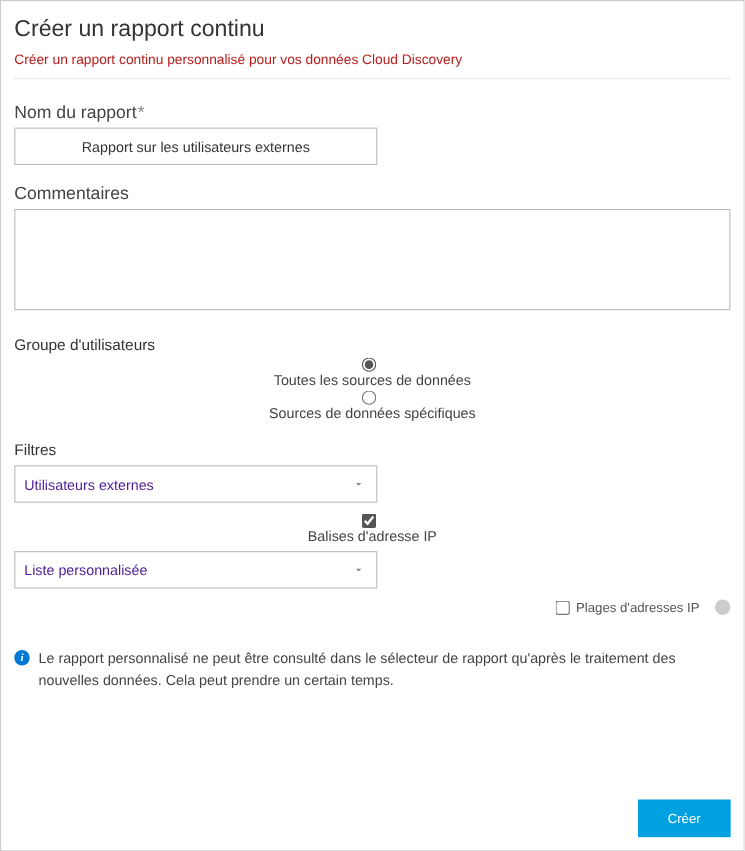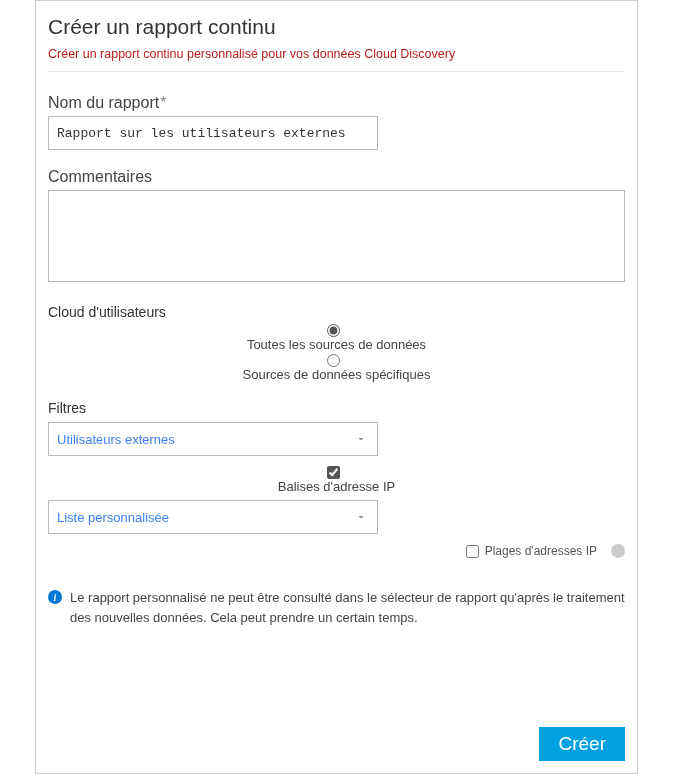--- a/index.html
+++ b/index.html
@@ -11,12 +11,11 @@
     color: #333;
   }
   .dialog {
-    width: 603px;
+    width: 677px;
     height: 774px;
     border: 1px solid #ccc;
     padding: 10px 12px 12px 12px;
     position: relative;
-    margin-left: 35px;
   }
   .title {
     font-size: 21px;

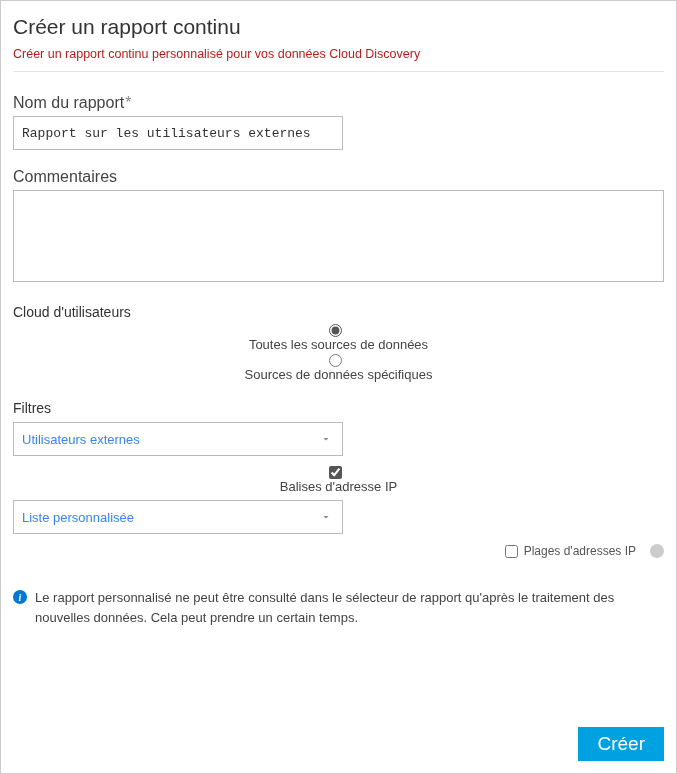--- a/index.html
+++ b/index.html
@@ -50,7 +50,8 @@
     padding: 0 8px;
     font-size: 13px;
     color: #333;
-    font-family: Liberation Mono, monospace;
+    font-family: Liberation Sans, sans-serif;
+    text-align: center;
   }
   .textarea {
     width: 100%;

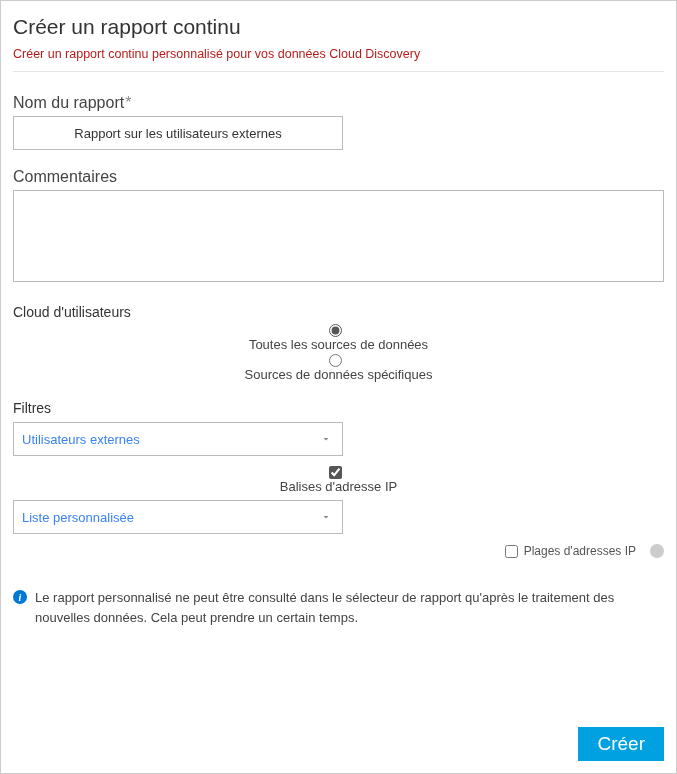--- a/index.html
+++ b/index.html
@@ -204,7 +204,7 @@
   </div>
 
   <div class="section">
-    <div class="section-header">Cloud d'utilisateurs</div>
+    <div class="section-header">Groupe d'utilisateurs</div>
     <div class="radio-row">
       <input type="radio" name="ug" checked="" style="">
       <span>Toutes les sources de données</span>

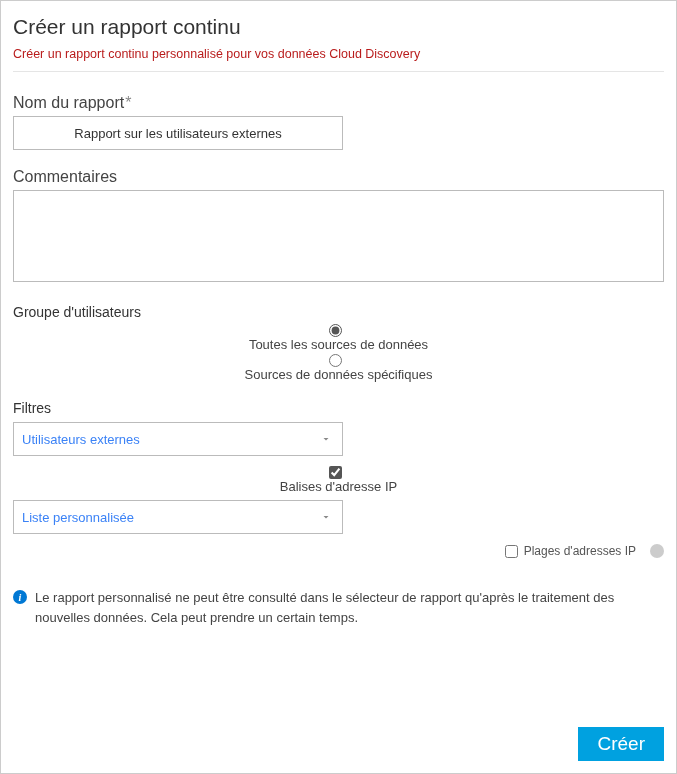--- a/index.html
+++ b/index.html
@@ -95,7 +95,7 @@
     background: #fff;
     padding: 0 30px 0 8px;
     font-size: 13px;
-    color: #3b82f6;
+    color: #4c1d95;
     display: flex;
     align-items: center;
     cursor: pointer;

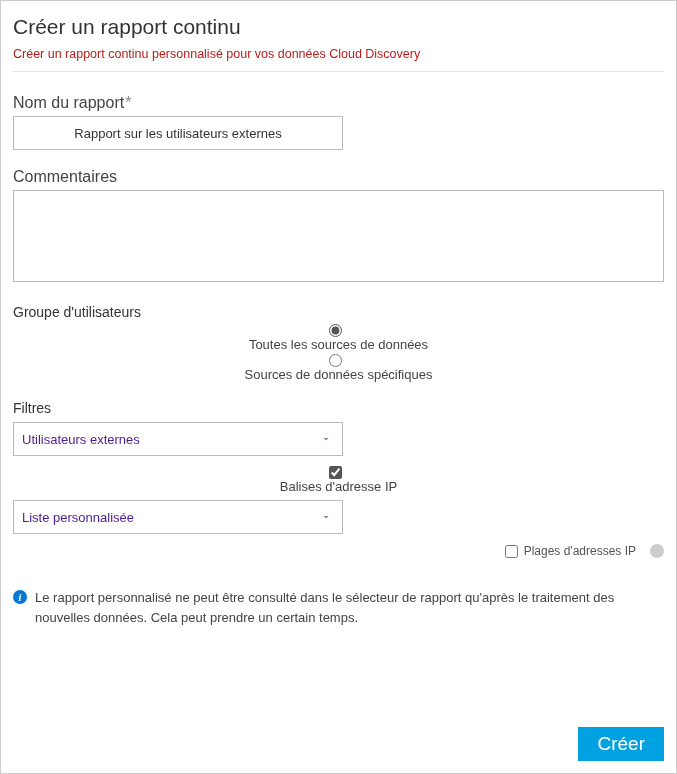--- a/index.html
+++ b/index.html
@@ -159,7 +159,7 @@
     height: 34px;
     min-width: 84px;
     padding: 0 18px;
-    font-size: 19px;
+    font-size: 12px;
     border: 1px solid #bbb;
     background: #fff;
     color: #333;

